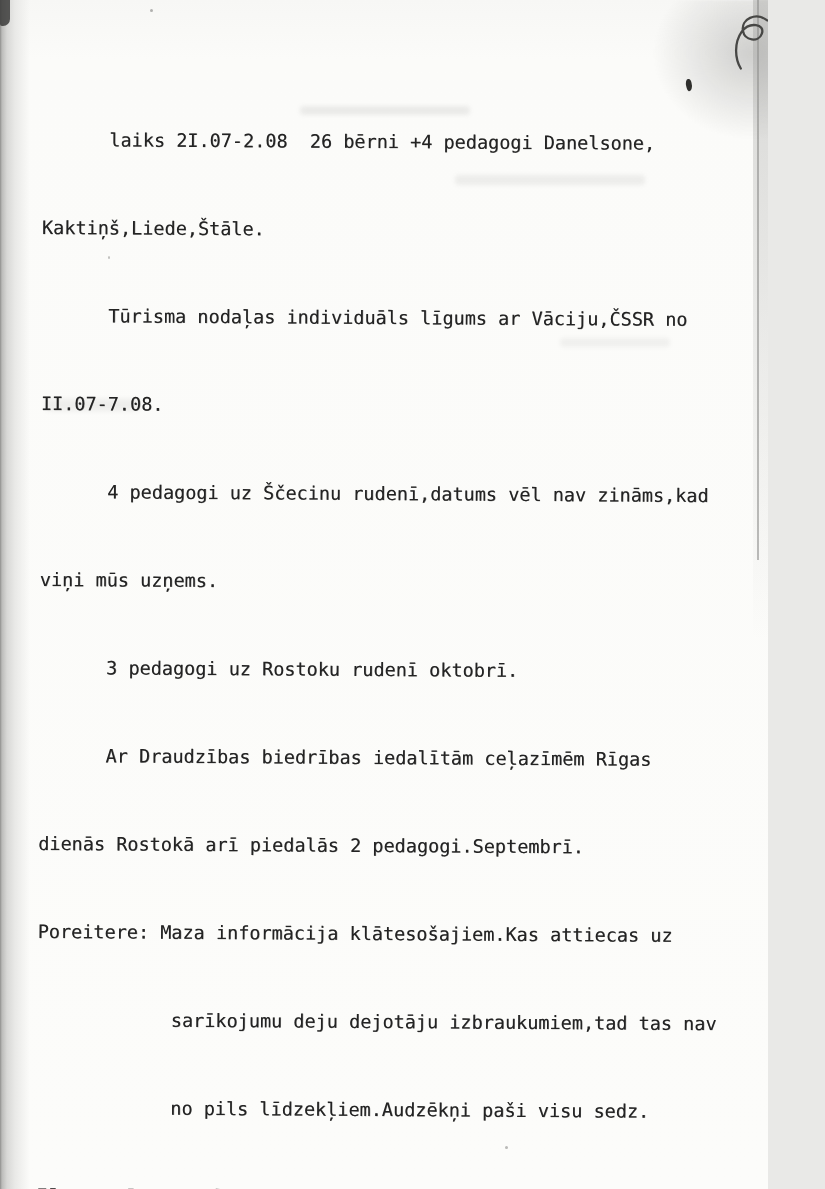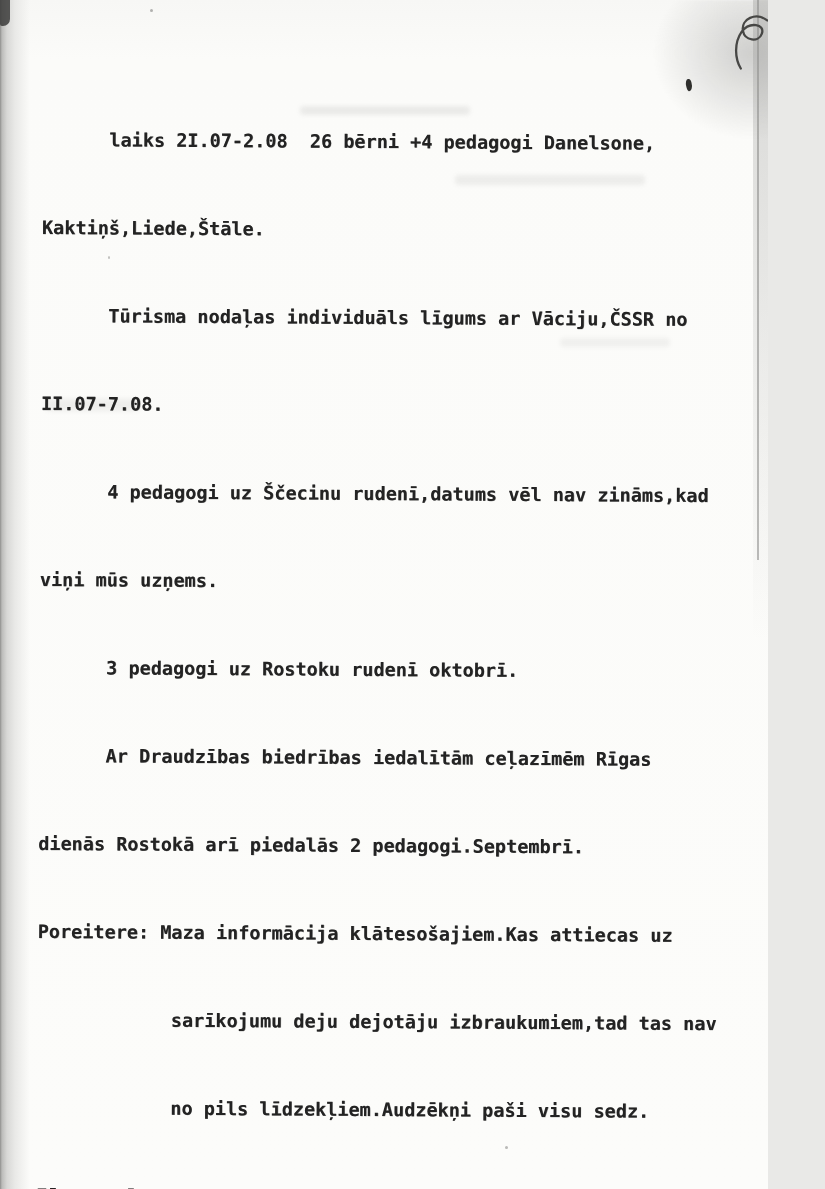--- a/index.html
+++ b/index.html
@@ -4,7 +4,7 @@
 <style>
   html,body{margin:0;padding:0;}
   body{width:825px;height:1189px;overflow:hidden;background:#e9e9e7;font-family:"DejaVu Sans Mono",monospace;}
-  .page{position:relative;width:768px;height:1189px;background:linear-gradient(180deg,#f7f7f5 0,#fbfbf9 60px,#fcfcfa 100%);overflow:hidden;font-weight:bold;}
+  .page{position:relative;width:768px;height:1189px;background:linear-gradient(180deg,#f7f7f5 0,#fbfbf9 60px,#fcfcfa 100%);overflow:hidden;}
 
   
   .edge-left{position:absolute;left:0;top:0;width:32px;height:100%;

